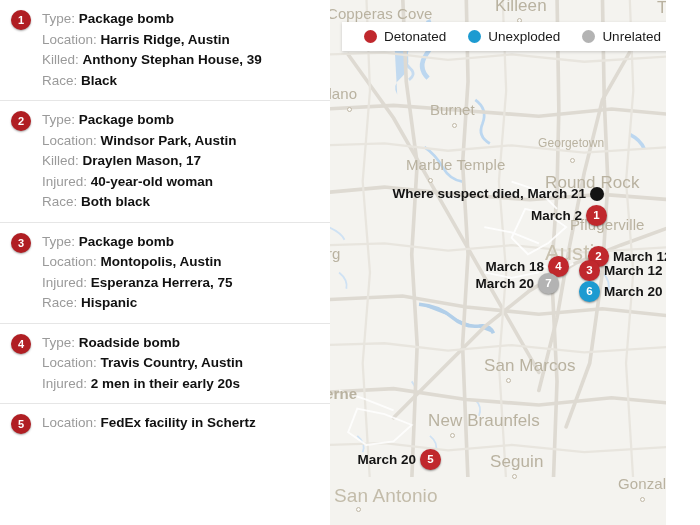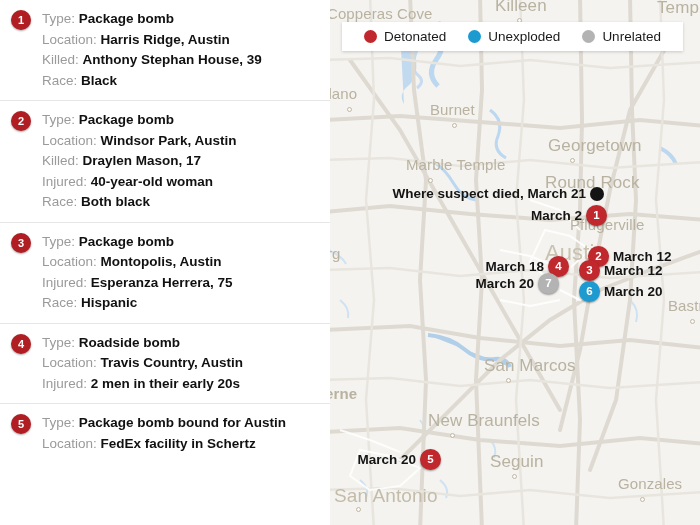--- a/index.html
+++ b/index.html
@@ -43,7 +43,7 @@
 
   
   .map {
-    width: 370px; height: 525px;
+    width: 336px; height: 525px;
     position: relative;
     background: #f4f3ef;
     overflow: hidden;

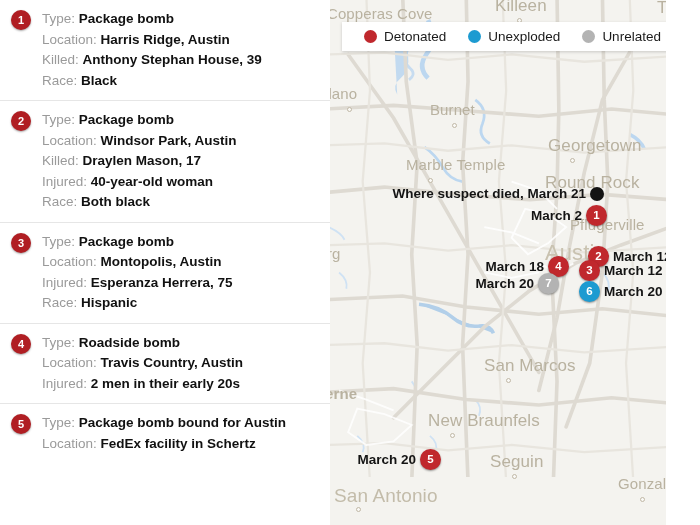--- a/index.html
+++ b/index.html
@@ -224,7 +224,7 @@
         <div class="citydot" style="left: 122px; top: 123px;"></div>
         <div class="city" style="left: 76px; top: 156px;">Marble Temple</div>
         <div class="citydot" style="left: 98px; top: 178px;"></div>
-        <div class="city" style="font-size: 17px; left: 218px; top: 136px;">Georgetown</div>
+        <div class="city" style="font-size: 12px; left: 208px; top: 136px;">Georgetown</div>
         <div class="citydot" style="left: 240px; top: 158px;"></div>
         <div class="city" style="font-size: 17px; left: 215px; top: 173px;">Round Rock</div>
         <div class="city" style="left: 240px; top: 216px;">Pflugerville</div>

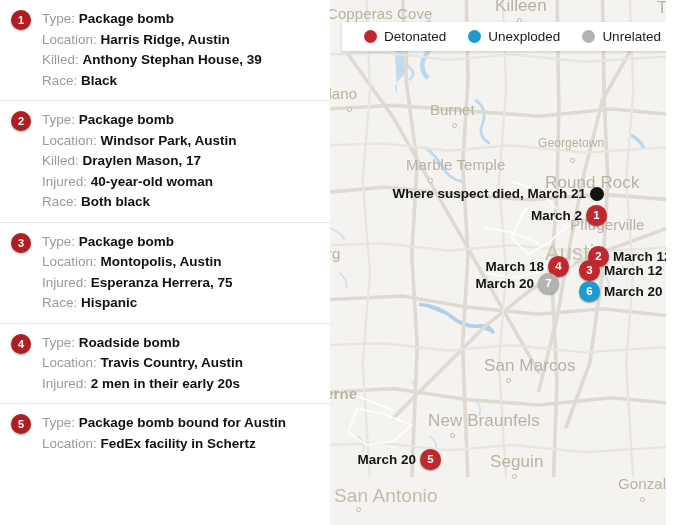--- a/index.html
+++ b/index.html
@@ -148,7 +148,6 @@
         </div>
         <div class="incident">
           <div class="badge">5</div>
-          <div class="field"><span class="k">Type:</span> <span class="v">Package bomb bound for Austin</span></div>
           <div class="field"><span class="k">Location:</span> <span class="v">FedEx facility in Schertz</span></div>
         </div>
       </div>

